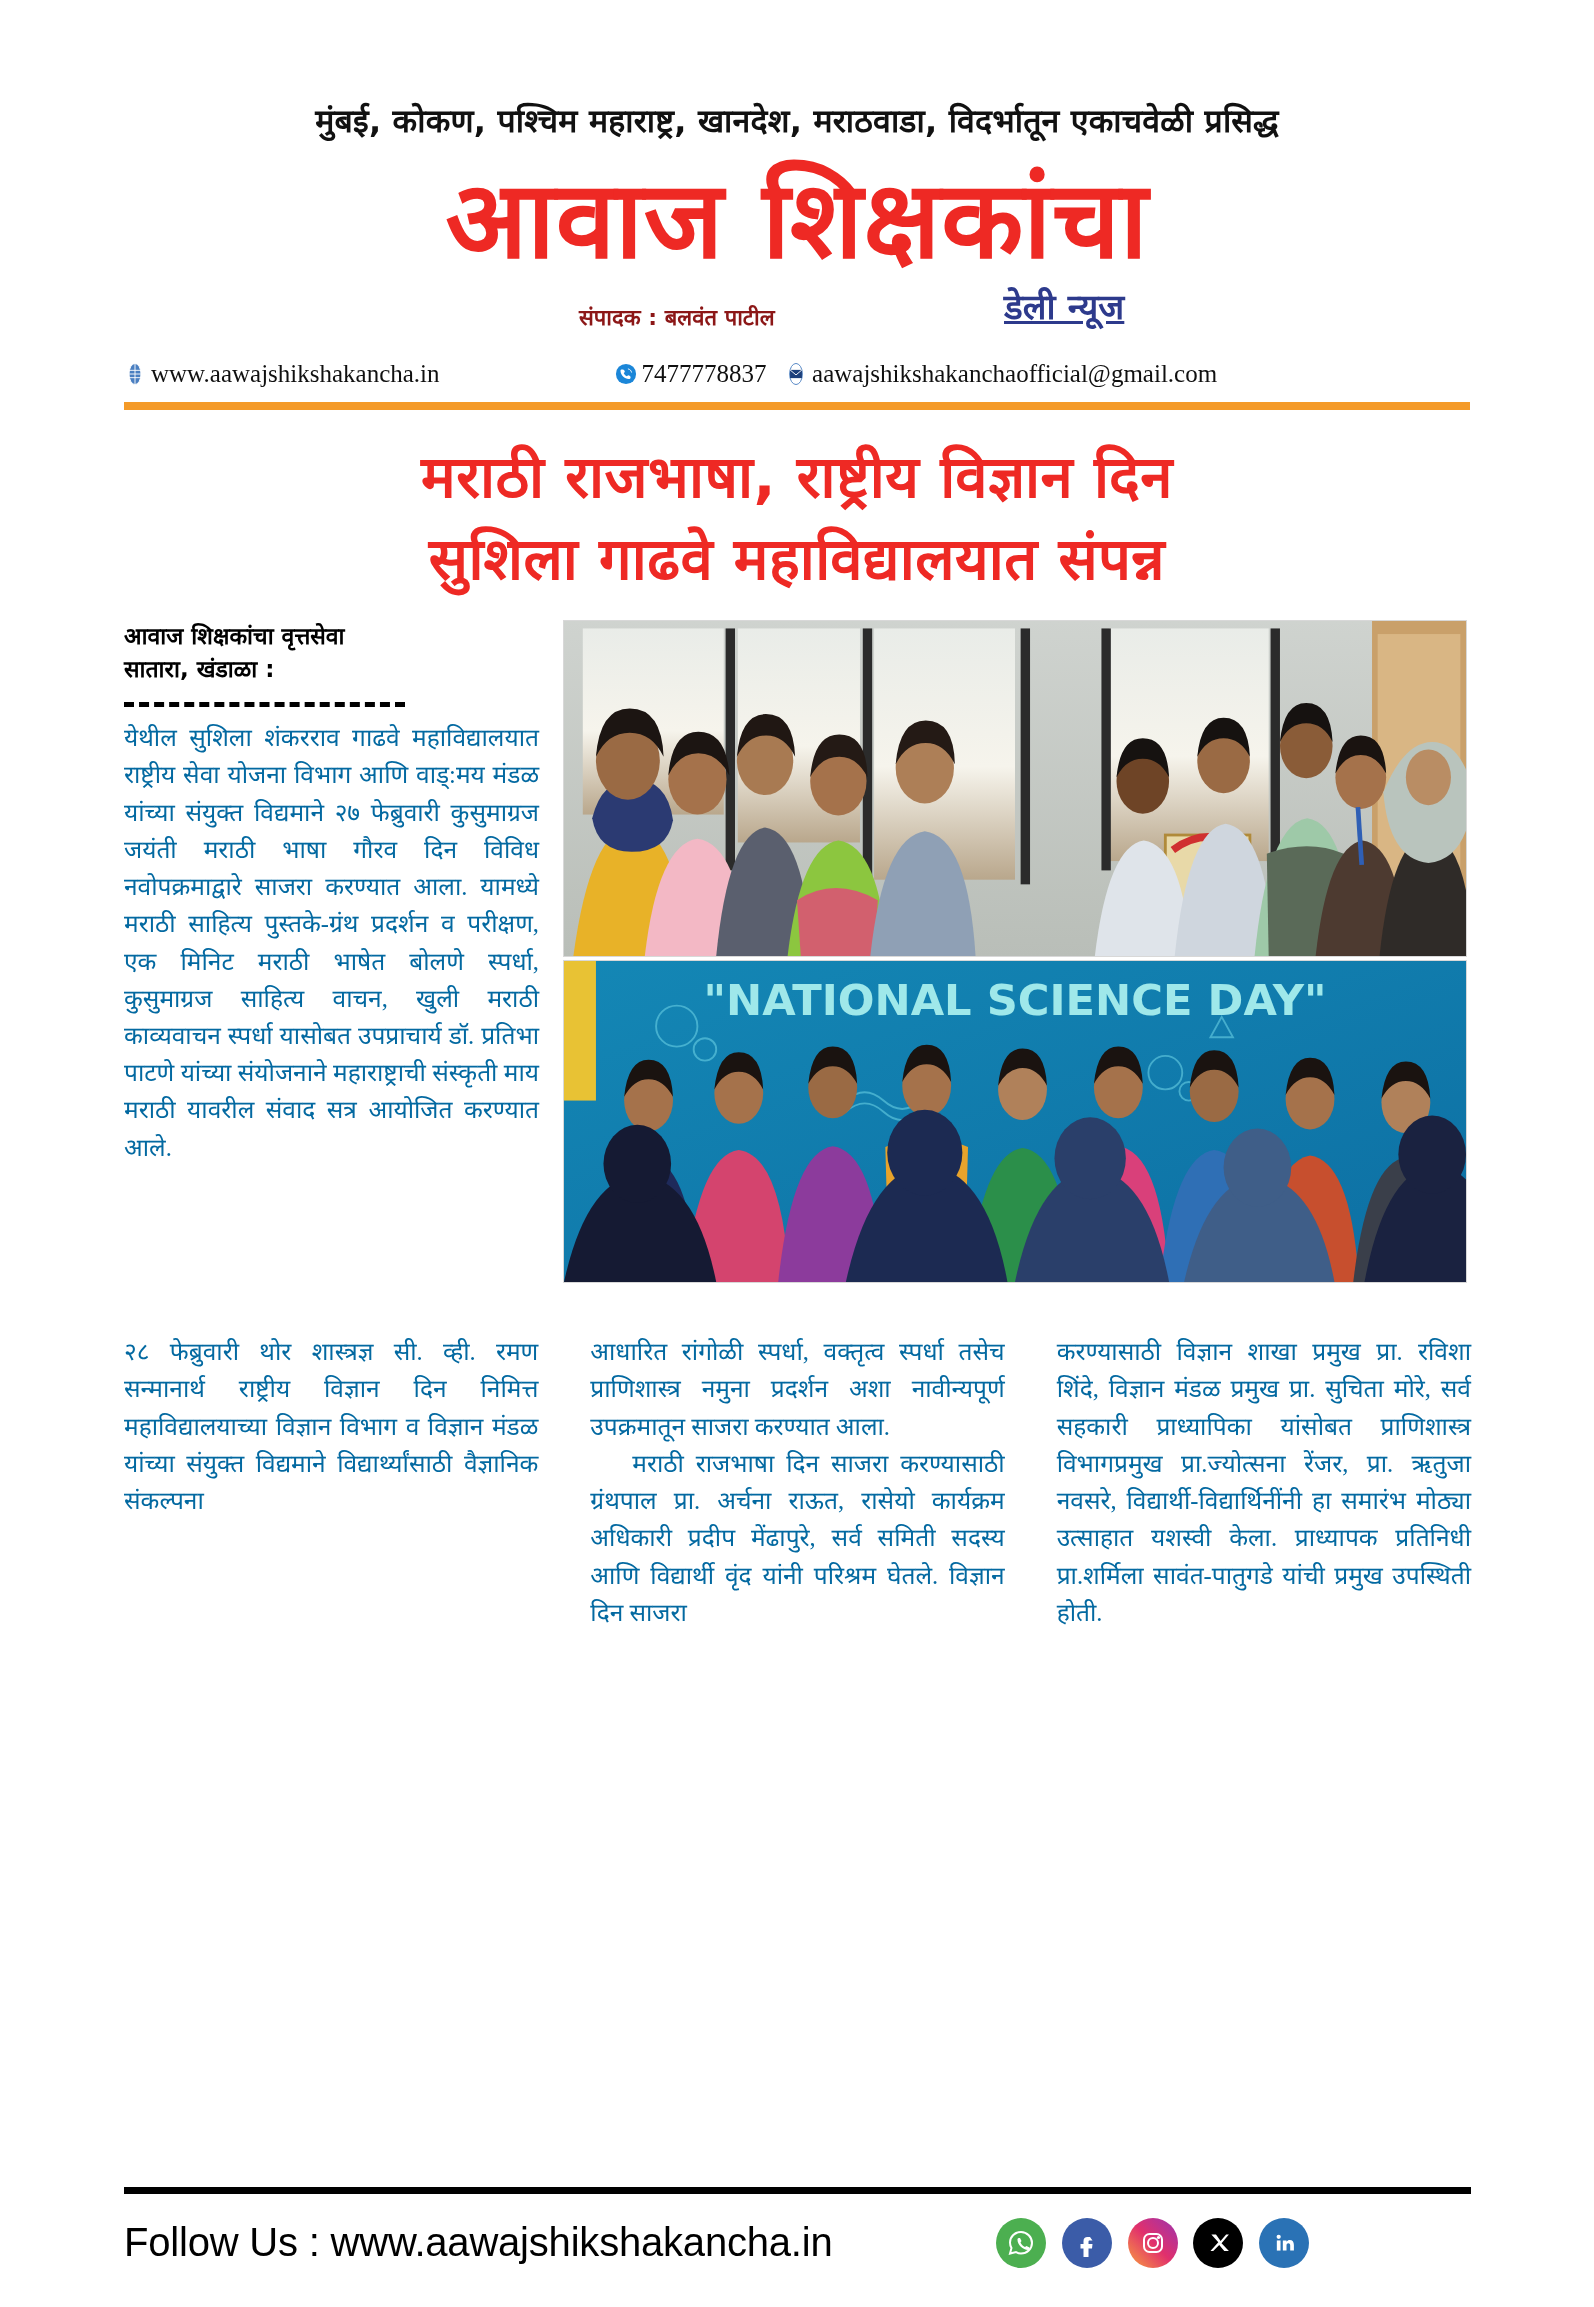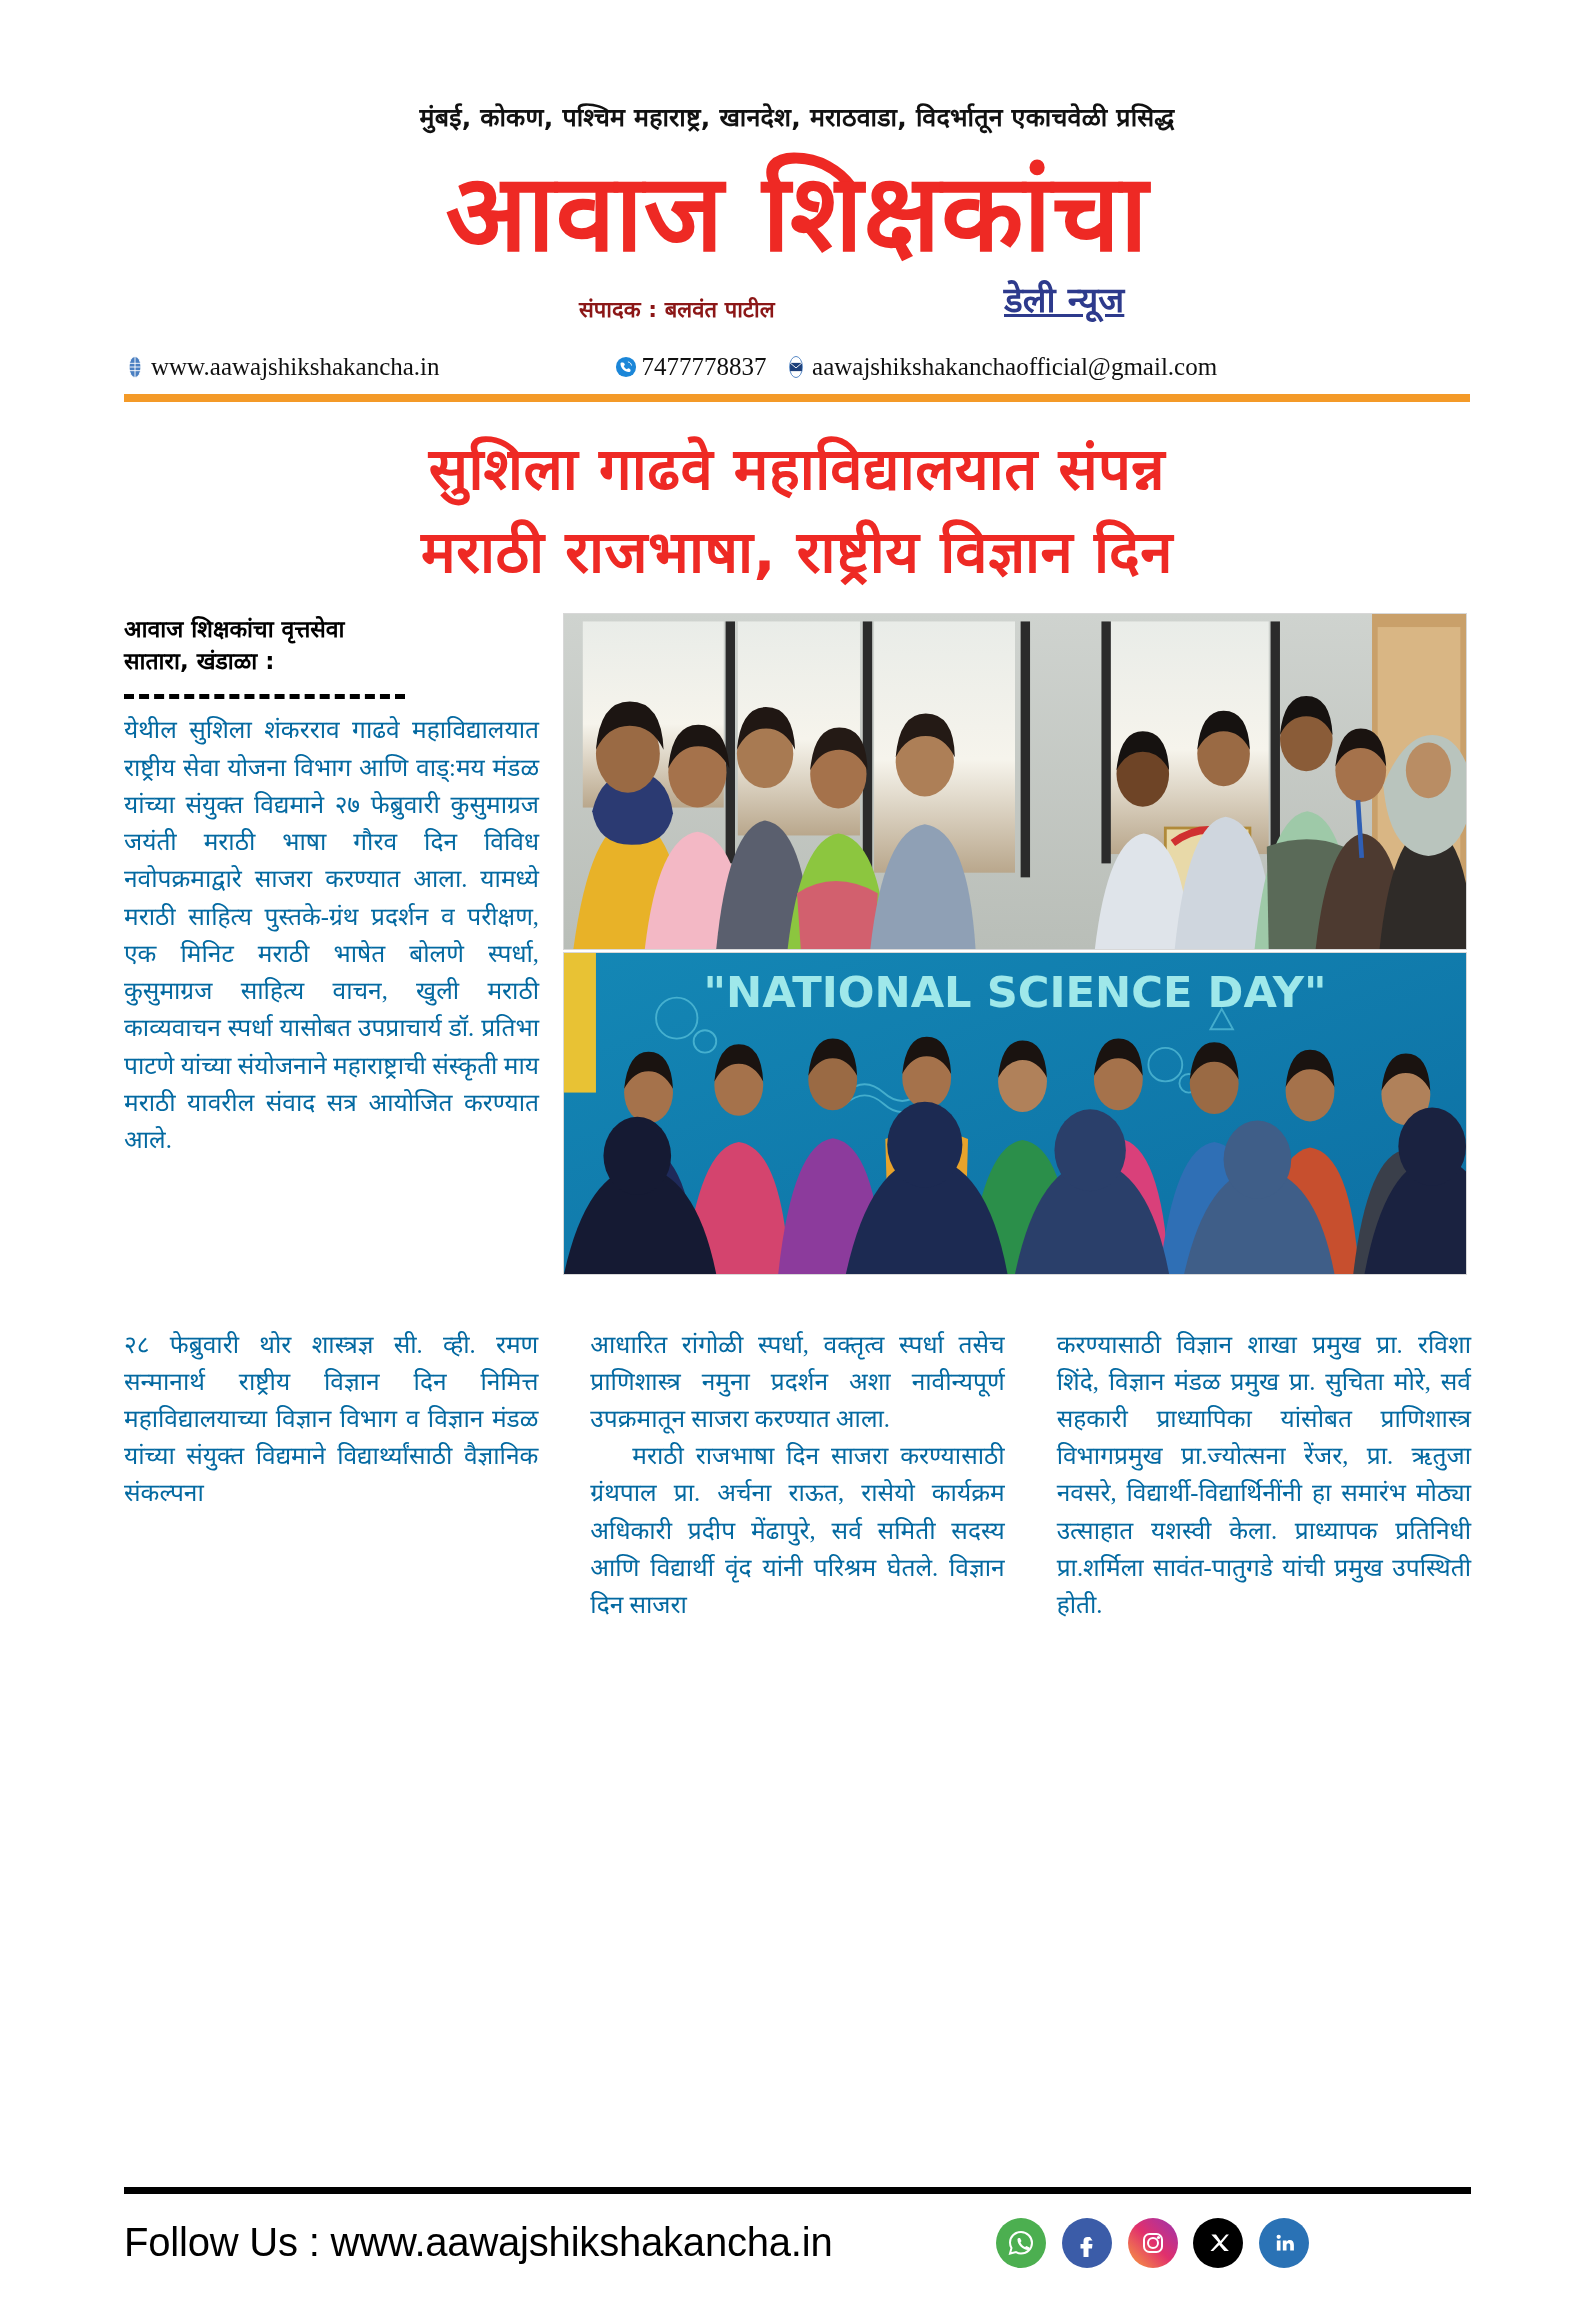--- a/index.html
+++ b/index.html
@@ -23,7 +23,7 @@
     text-align: center;
     font-family: "DejaVu Sans", sans-serif;
     font-weight: 700;
-    font-size: 25px;
+    font-size: 32px;
     letter-spacing: 0.2px;
     color: #111;
     margin-top: 104px;

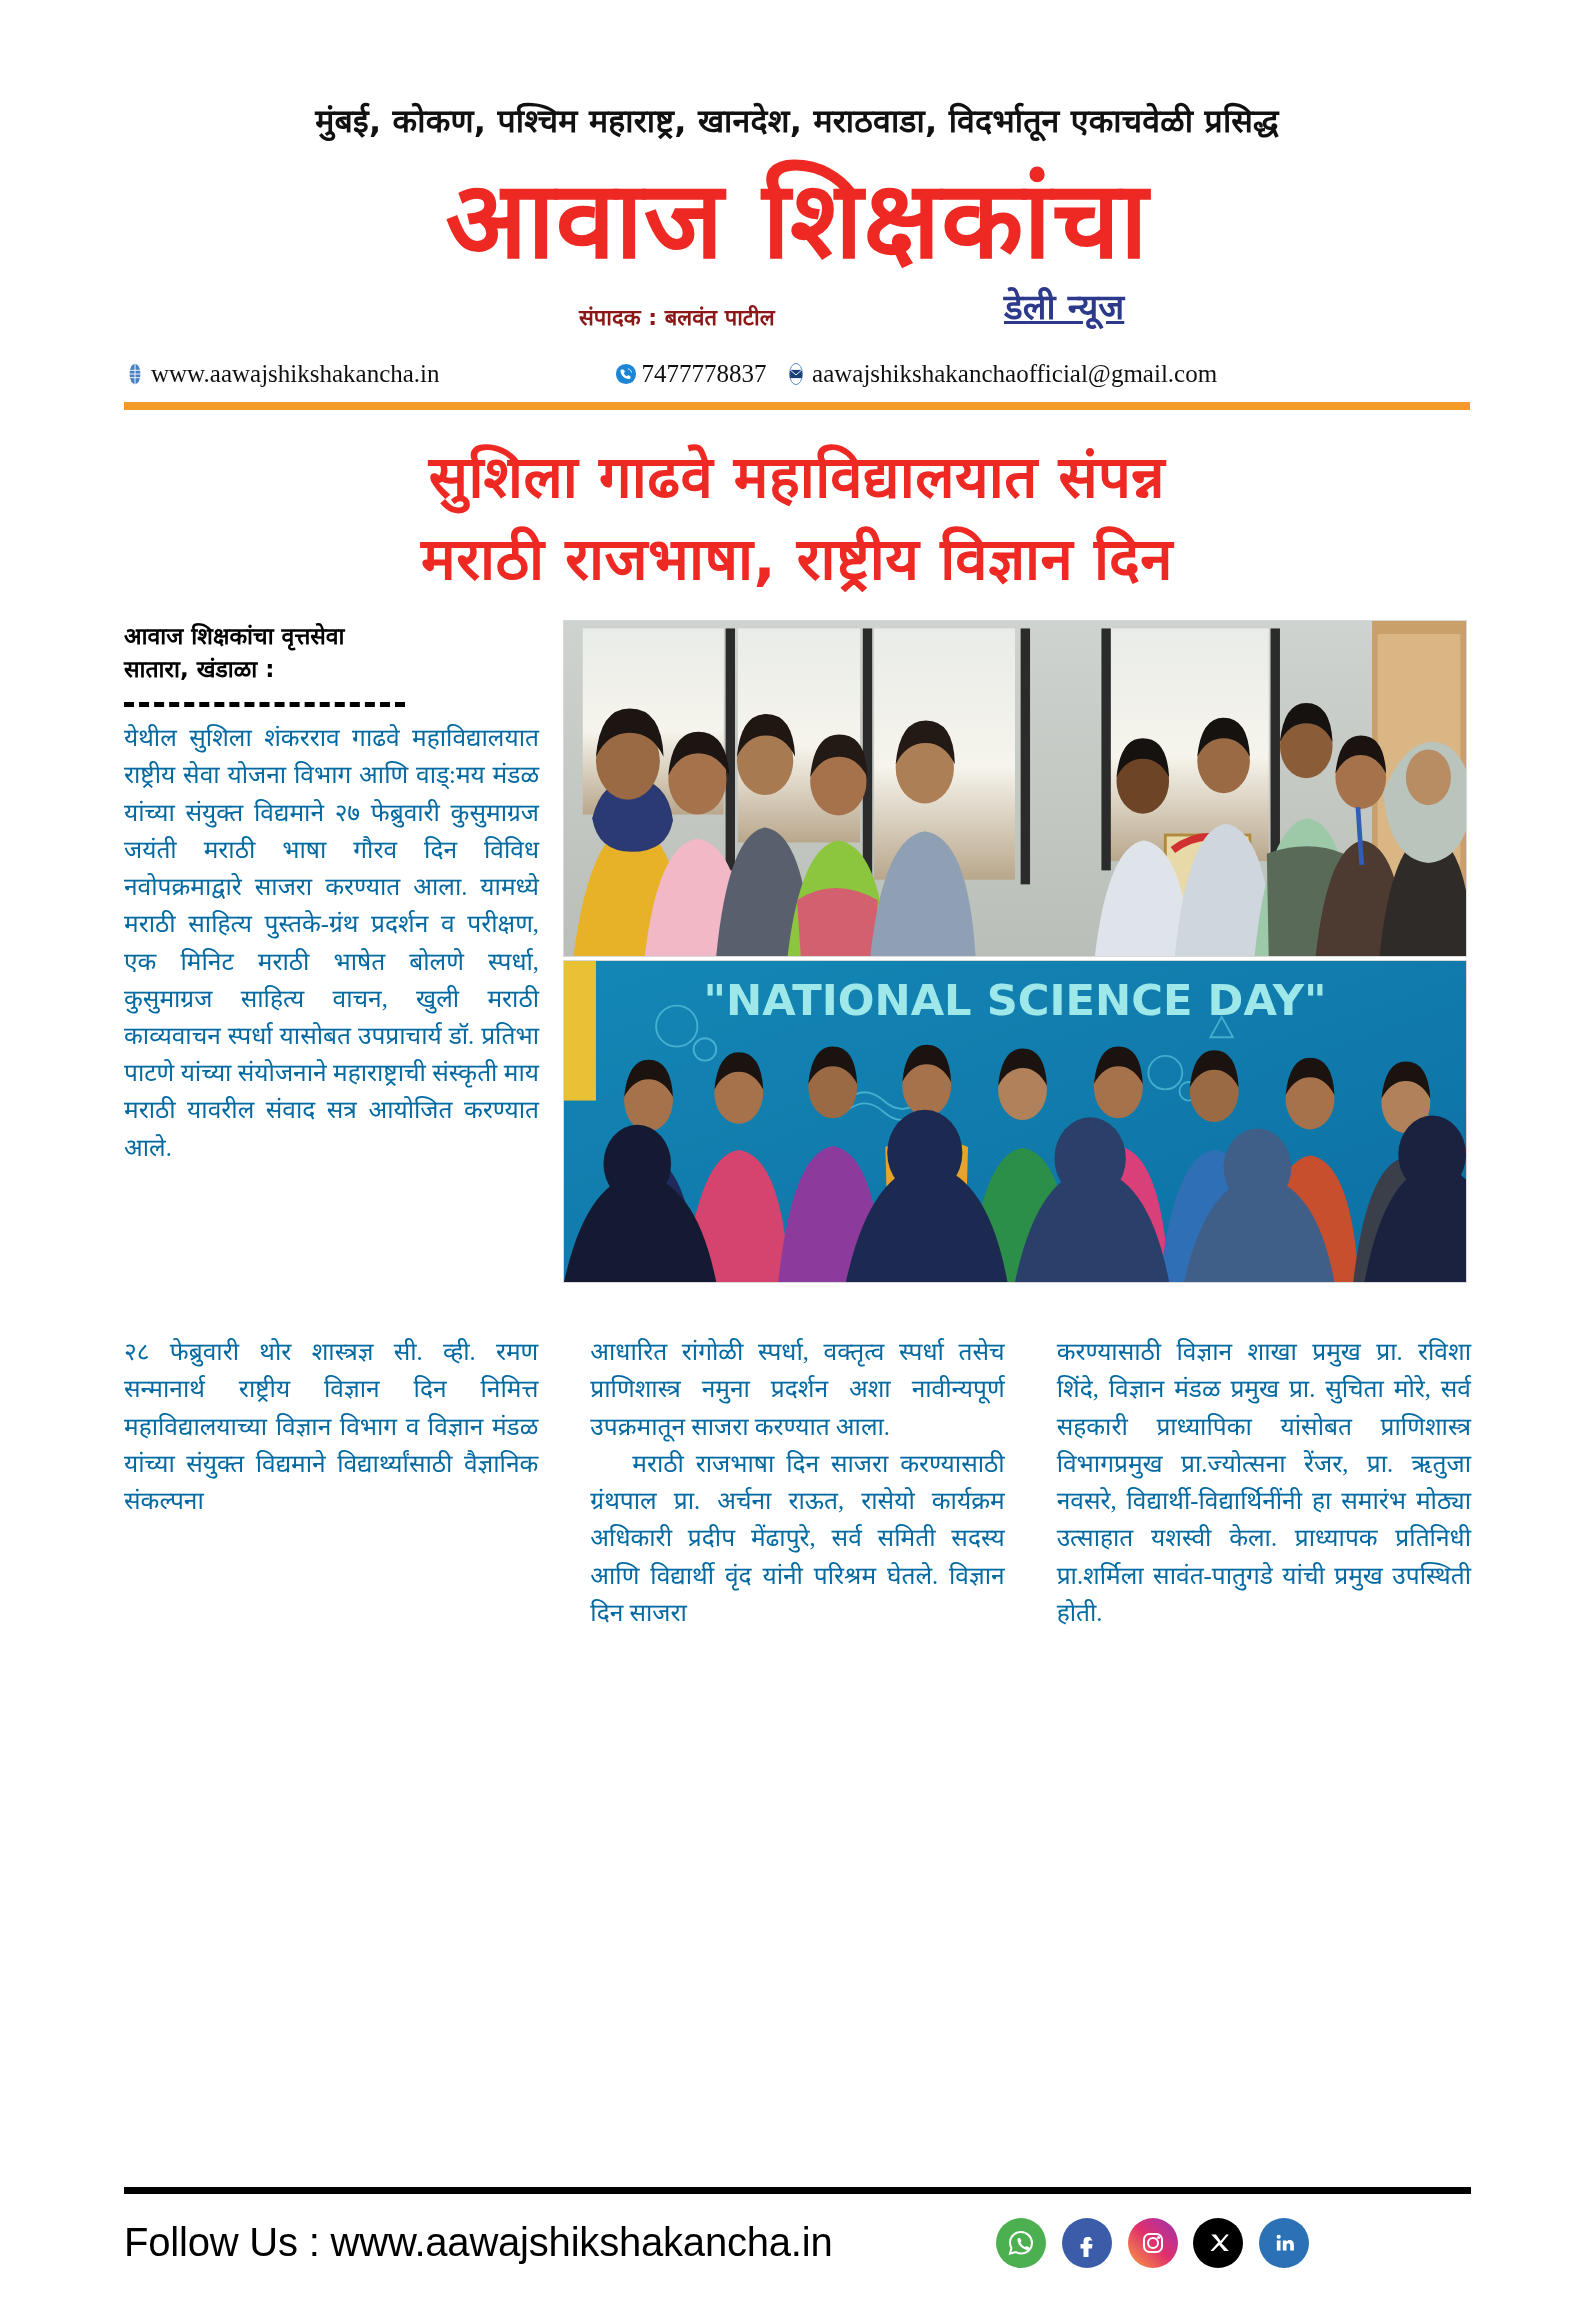--- a/index.html
+++ b/index.html
@@ -282,8 +282,8 @@
   <div class="gold-rule"></div>
 
   <div class="headline">
+    <div>मराठी राजभाषा, राष्ट्रीय विज्ञान दिन</div>
     <div>सुशिला गाढवे महाविद्यालयात संपन्न</div>
-    <div>मराठी राजभाषा, राष्ट्रीय विज्ञान दिन</div>
   </div>
 
   <div class="article">

